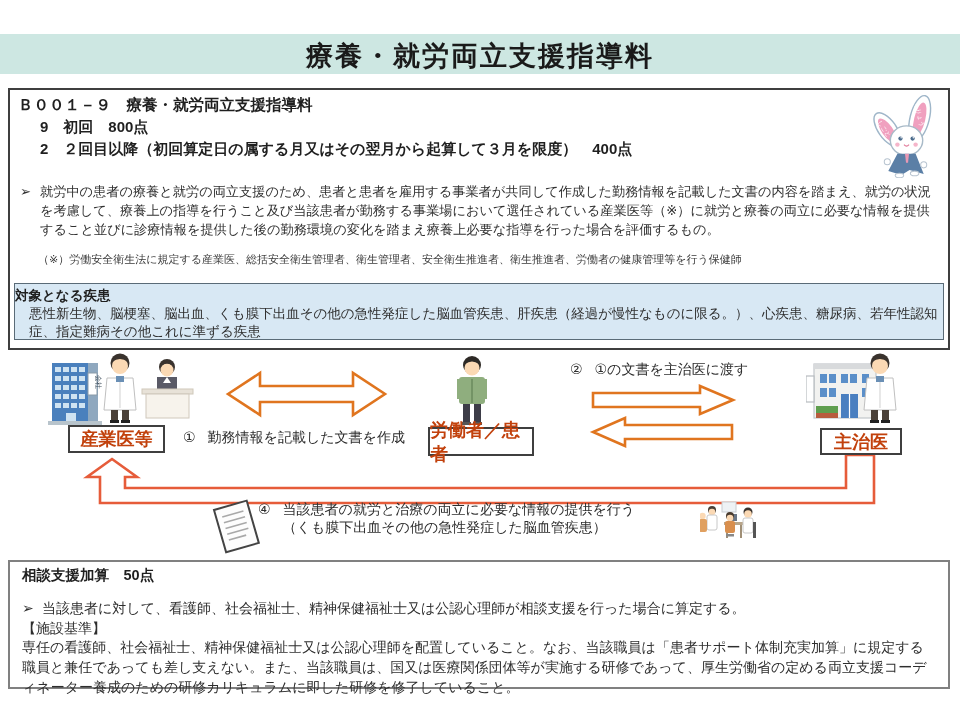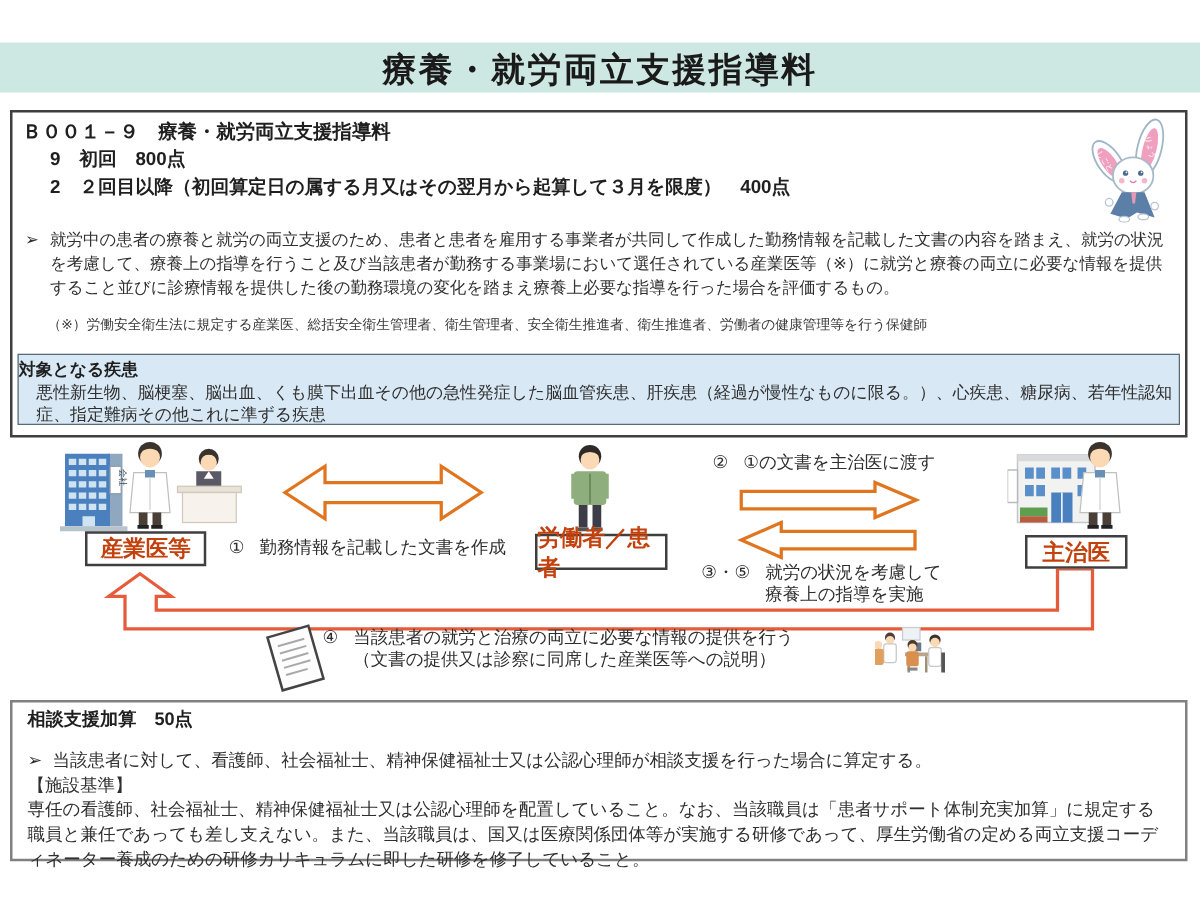--- a/index.html
+++ b/index.html
@@ -272,13 +272,6 @@
     <div class="step step1">
       <span>①</span><span style="margin-left:12px;">勤務情報を記載した文書を作成</span>
     </div>
-    <div class="step step35">
-      <span class="mk">③・⑤</span>
-      <span class="two-lines">
-        <div>就労の状況を考慮して</div>
-        <div>療養上の指導を実施</div>
-      </span>
-    </div>
     <div class="step step4">
       <span class="mk">④</span>
       <span class="two-lines">

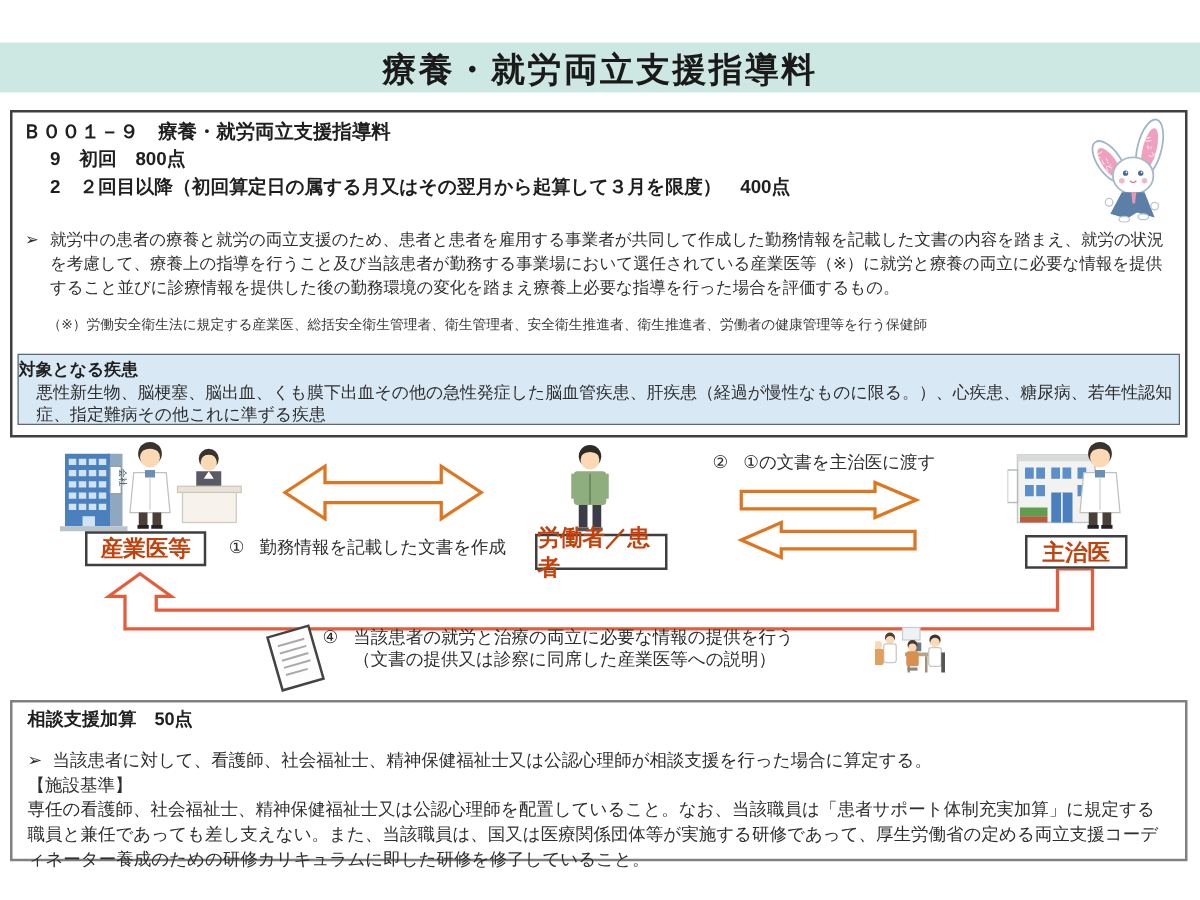--- a/index.html
+++ b/index.html
@@ -276,7 +276,7 @@
       <span class="mk">④</span>
       <span class="two-lines">
         <div>当該患者の就労と治療の両立に必要な情報の提供を行う</div>
-        <div>（文書の提供又は診察に同席した産業医等への説明）</div>
+        <div>（くも膜下出血その他の急性発症した脳血管疾患）</div>
       </span>
     </div>
   </div>

